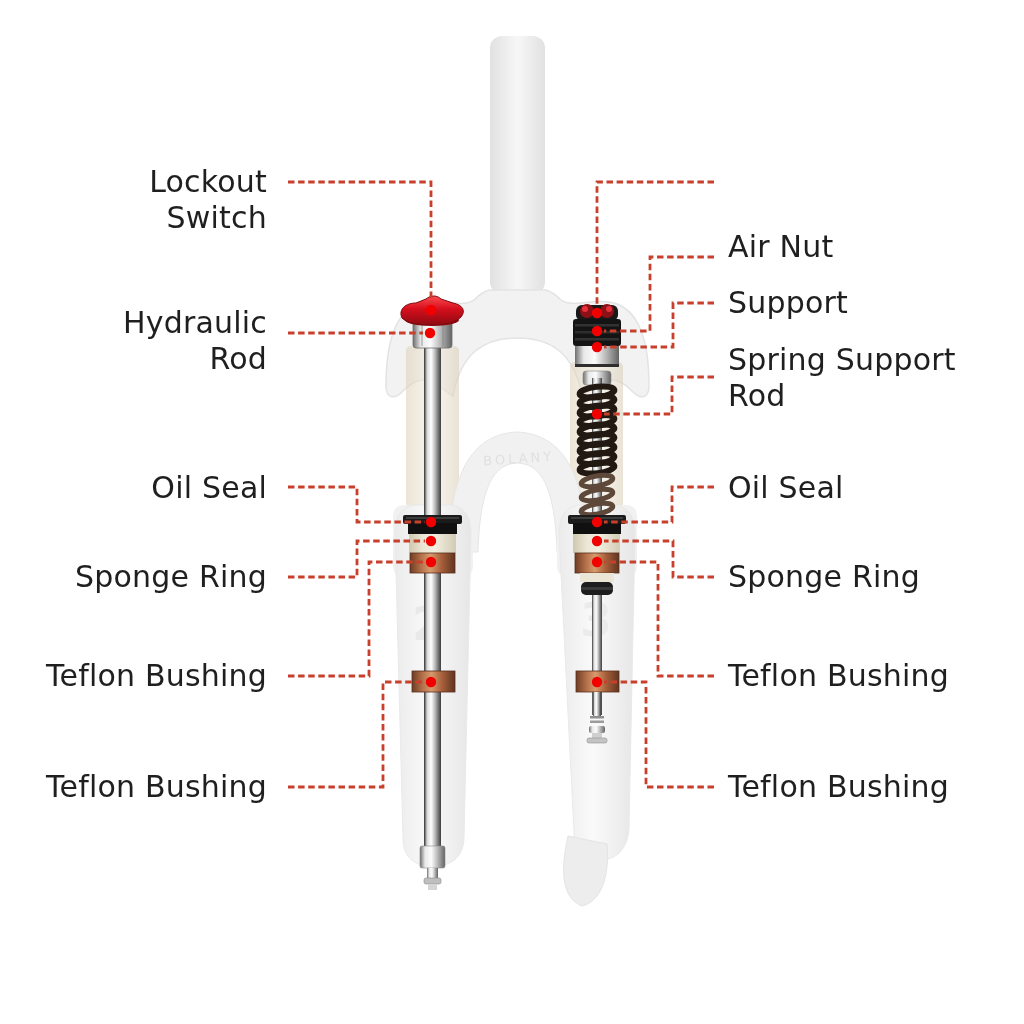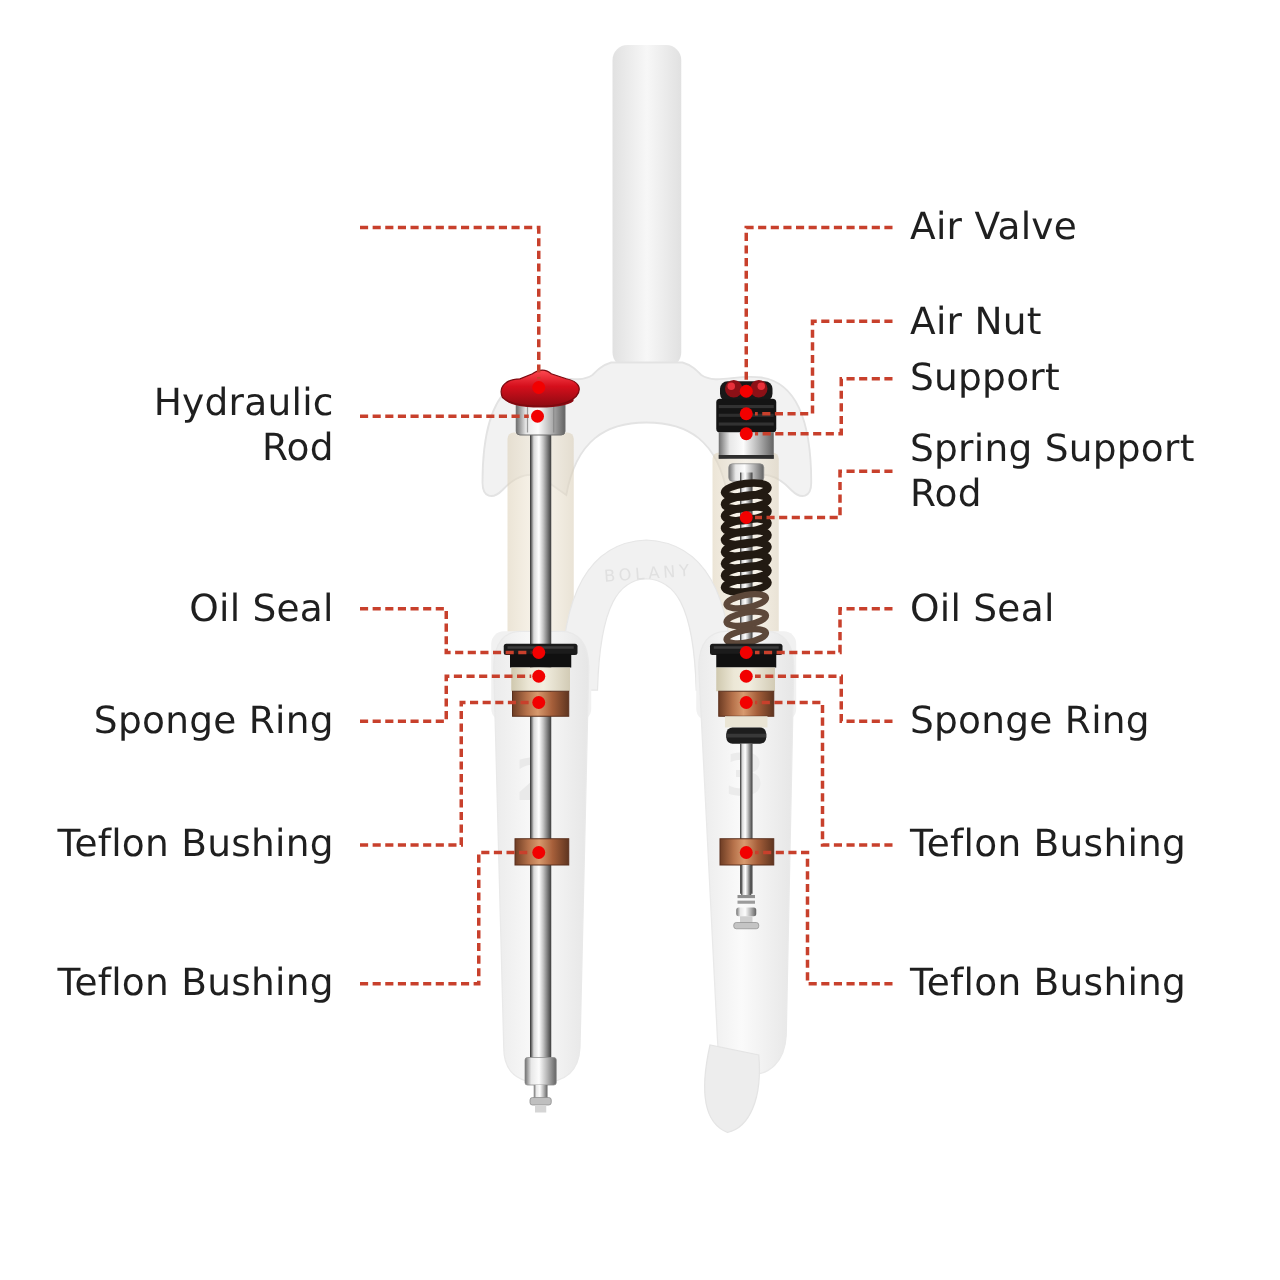--- a/index.html
+++ b/index.html
@@ -213,6 +213,8 @@
   </g>
 </svg>
 
+  <div class="lbl left" style="top:164px">Lockout
+Switch</div>
   <div class="lbl left" style="top:305px">Hydraulic
 Rod</div>
   <div class="lbl left" style="top:470px">Oil Seal</div>

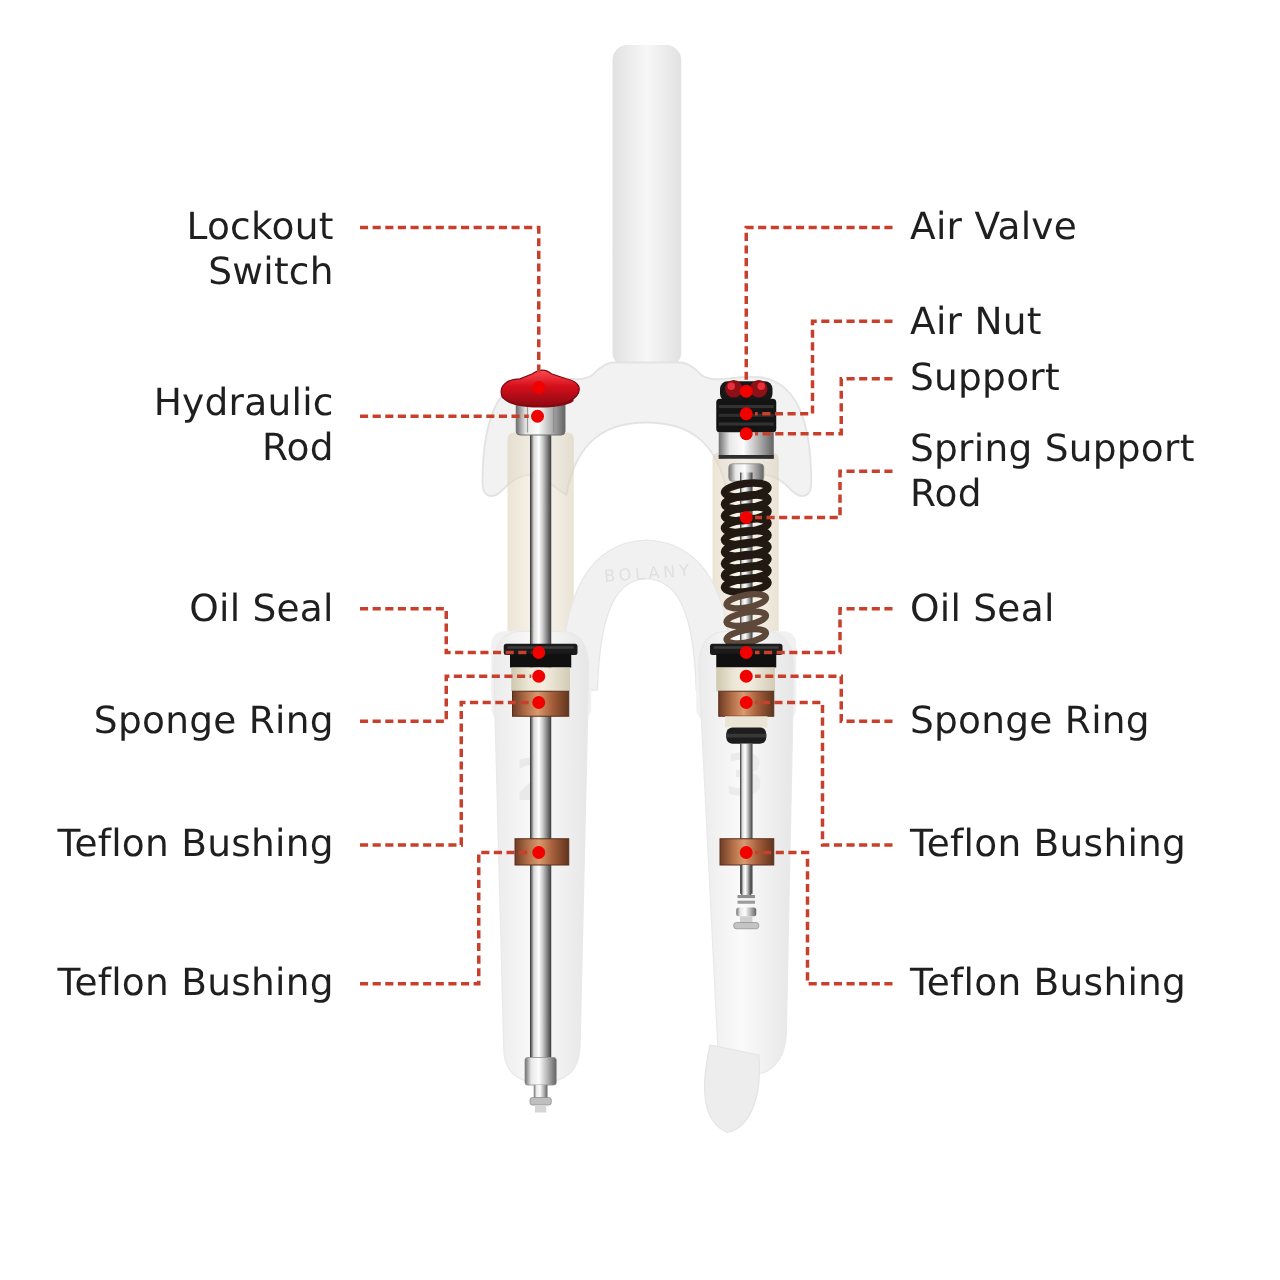--- a/index.html
+++ b/index.html
@@ -222,7 +222,6 @@
   <div class="lbl left" style="top:658px">Teflon Bushing</div>
   <div class="lbl left" style="top:769px">Teflon Bushing</div>
 
-  <div class="lbl right" style="top:164px">Air Valve</div>
   <div class="lbl right" style="top:240px">Air Nut</div>
   <div class="lbl right" style="top:285px">Support</div>
   <div class="lbl right" style="top:342px">Spring Support

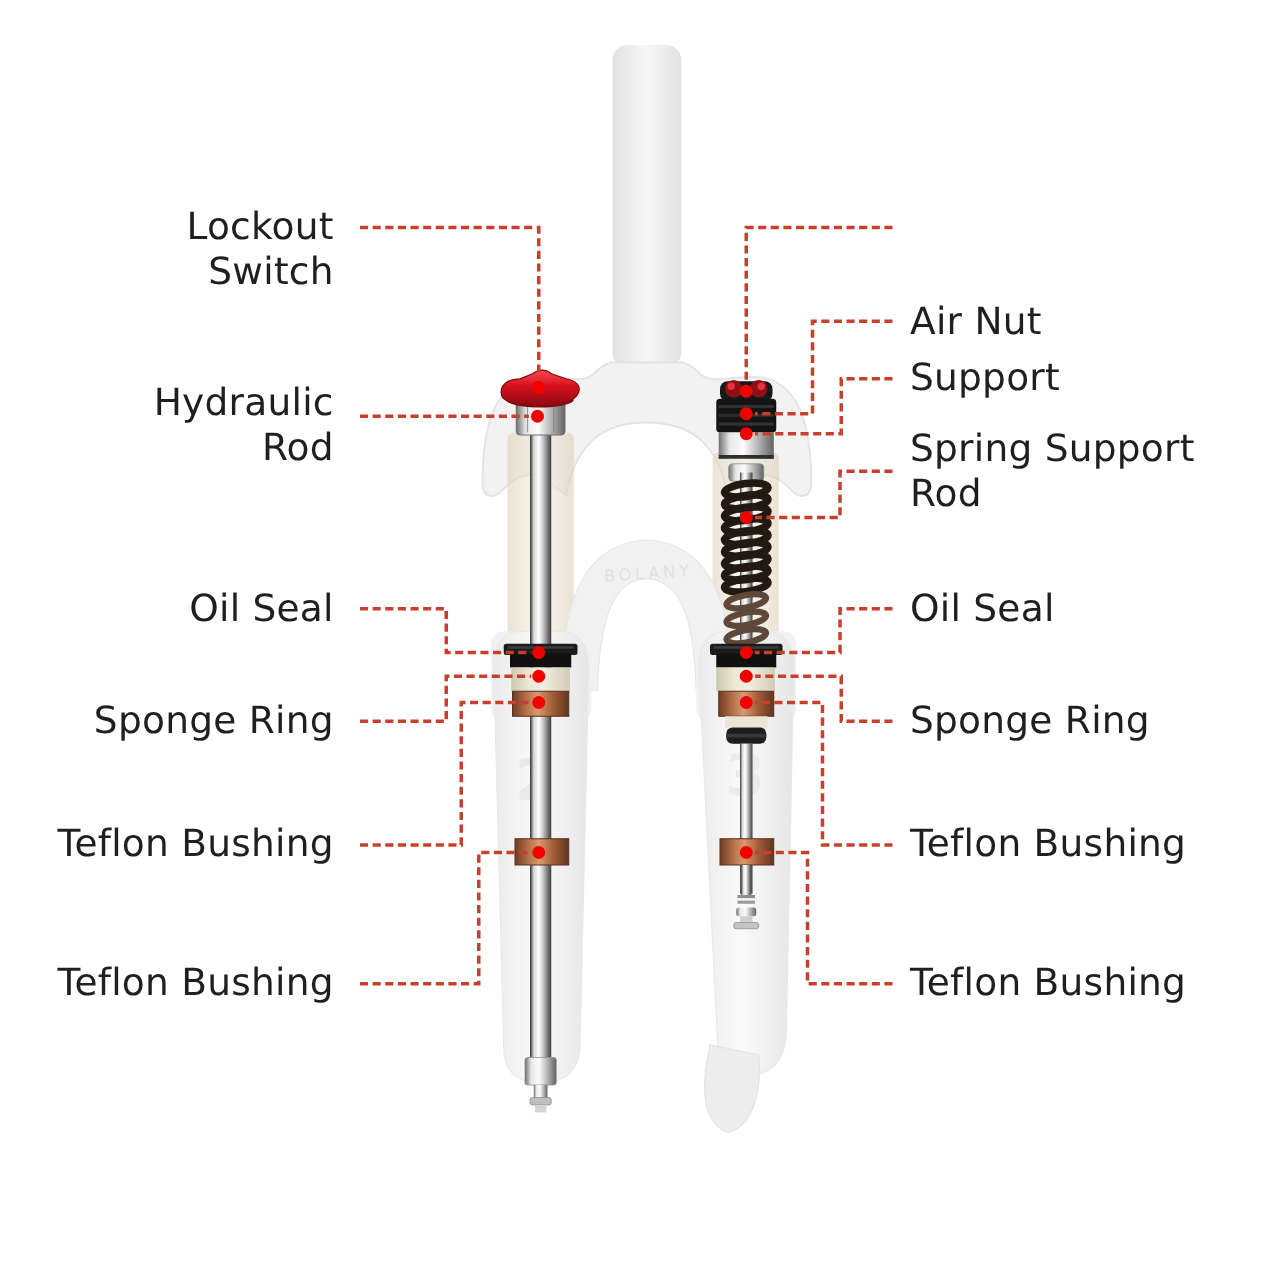--- a/index.html
+++ b/index.html
@@ -222,7 +222,7 @@
   <div class="lbl left" style="top:658px">Teflon Bushing</div>
   <div class="lbl left" style="top:769px">Teflon Bushing</div>
 
-  <div class="lbl right" style="top:240px">Air Nut</div>
+  <div class="lbl right" style="top:229px">Air Nut</div>
   <div class="lbl right" style="top:285px">Support</div>
   <div class="lbl right" style="top:342px">Spring Support
 Rod</div>

